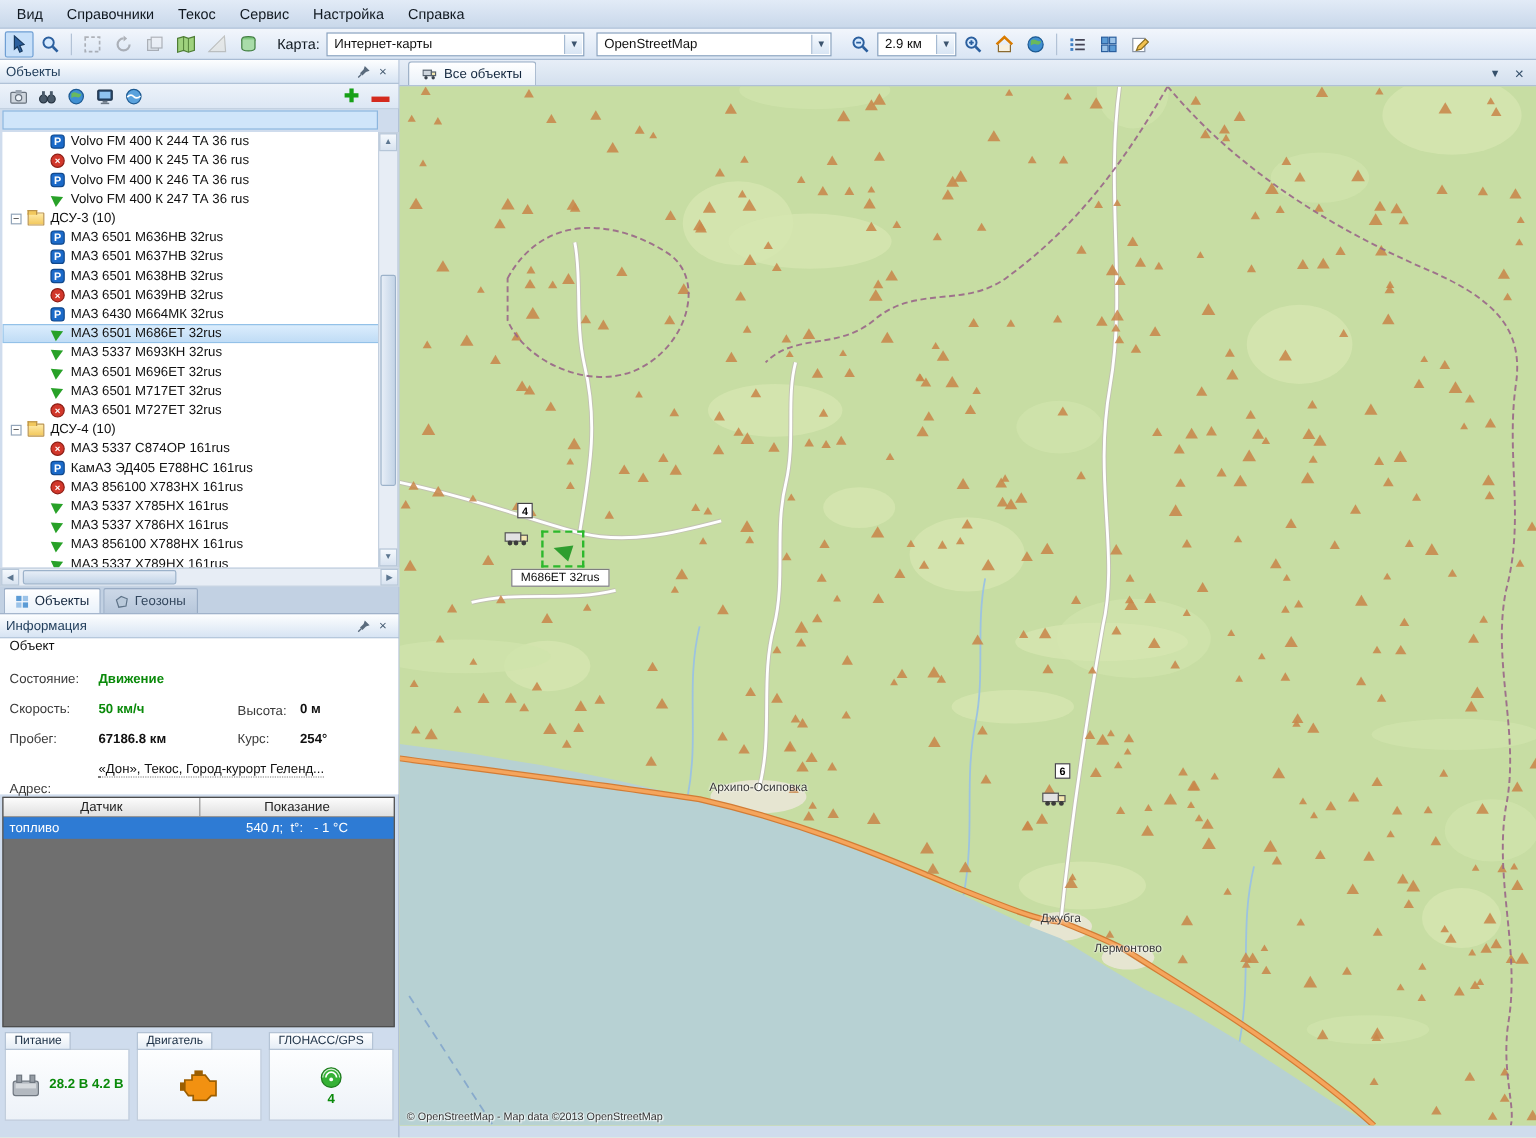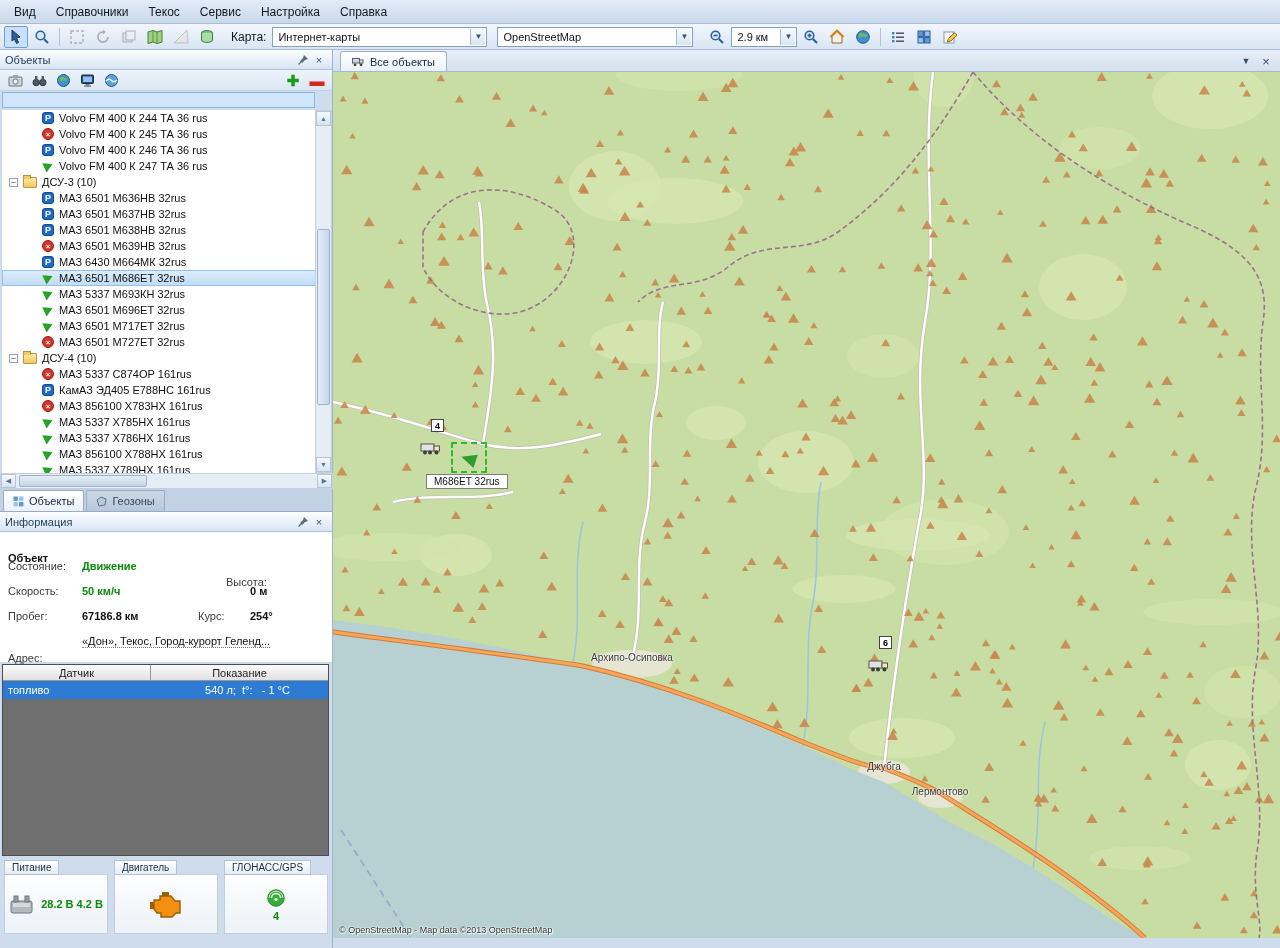--- a/index.html
+++ b/index.html
@@ -432,7 +432,7 @@
     </div>
 
     <div id="info-content">
-      <span class="ilab" style="left:8px;top:20px;color:#101010;font-weight:bold;">Объект</span>
+      <span class="ilab" style="left:8px;top:1px;color:#101010;">Объект</span>
       <span class="ilab" style="left:8px;top:28px;">Состояние:</span>
       <span class="ival green" style="left:82px;top:28px;">Движение</span>
       <span class="ilab" style="left:8px;top:53px;">Скорость:</span>

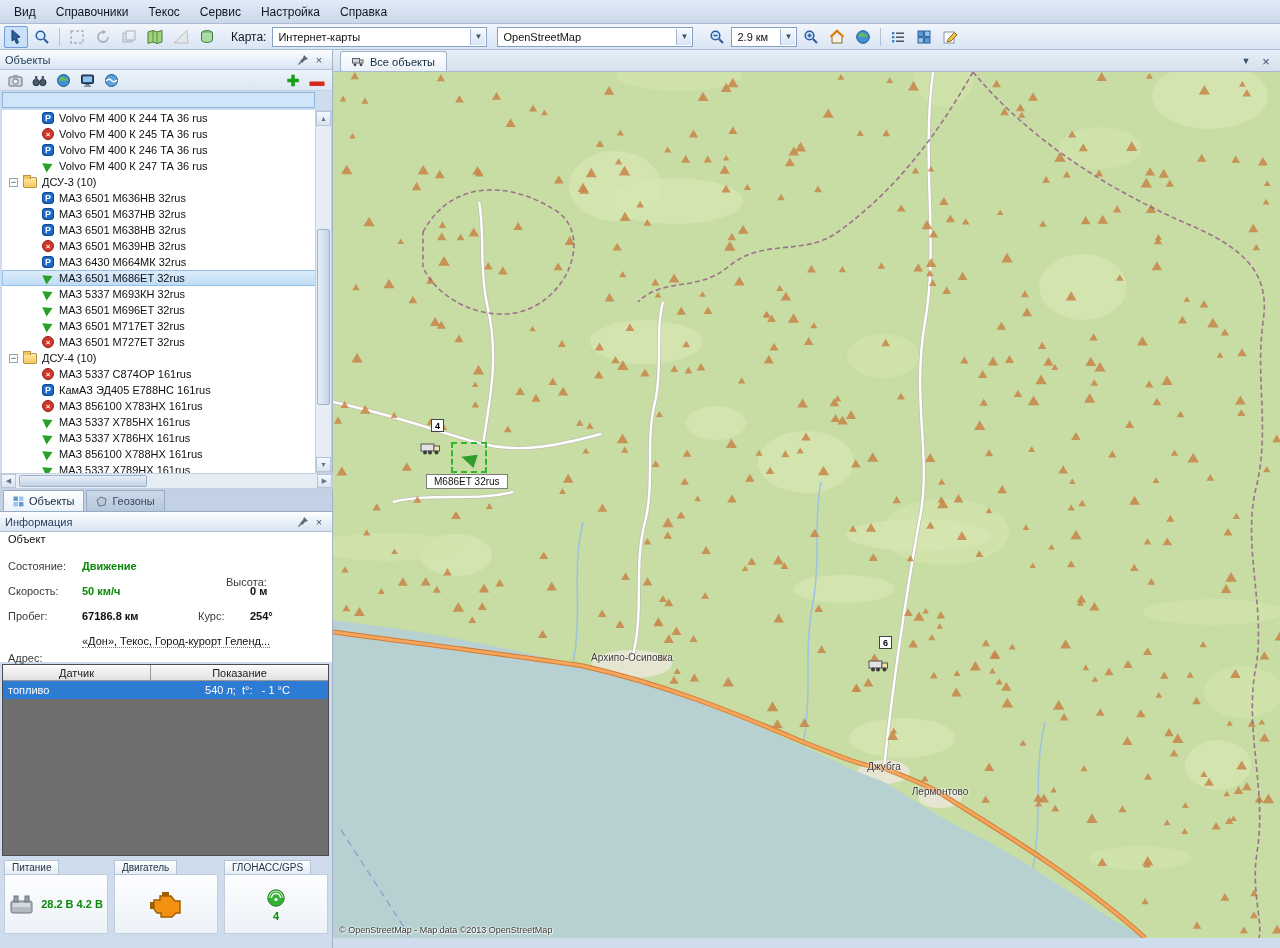--- a/index.html
+++ b/index.html
@@ -437,7 +437,7 @@
       <span class="ival green" style="left:82px;top:28px;">Движение</span>
       <span class="ilab" style="left:8px;top:53px;">Скорость:</span>
       <span class="ival green" style="left:82px;top:53px;">50 км/ч</span>
-      <span class="ilab" style="left:198px;top:44px;margin-left:28px;">Высота:</span>
+      <span class="ilab" style="left:198px;top:55px;">Высота:</span>
       <span class="ival" style="left:250px;top:53px;">0 м</span>
       <span class="ilab" style="left:8px;top:78px;">Пробег:</span>
       <span class="ival" style="left:82px;top:78px;">67186.8 км</span>

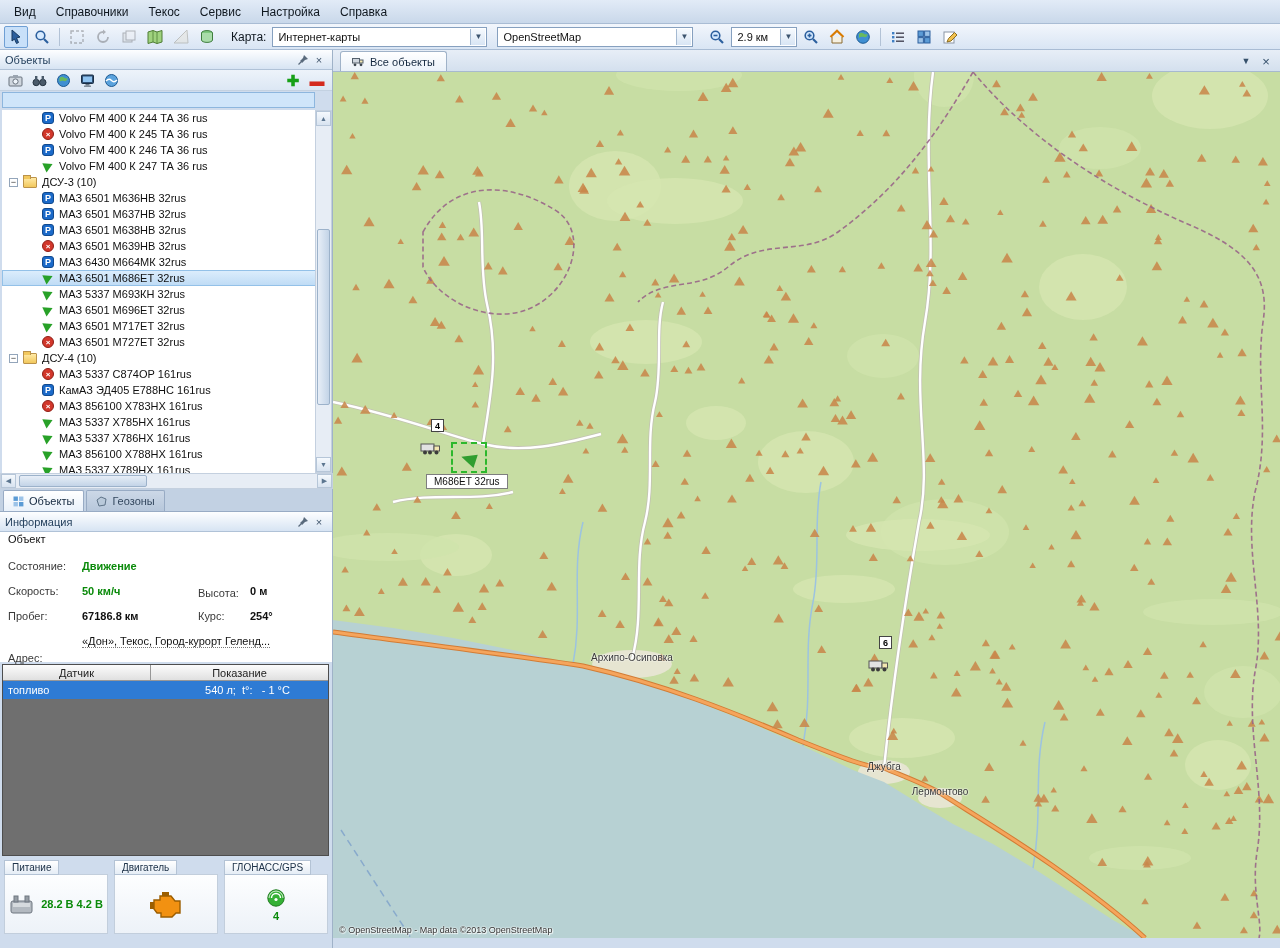--- a/index.html
+++ b/index.html
@@ -72,7 +72,7 @@
   #sensor-wrap{position:absolute;top:614px;left:2px;width:327px;height:192px;border:1px solid #4d4d4d;background:#6f6f6f;}
   .sh-row{display:flex;height:16px;background:linear-gradient(#fcfcfc,#e0e0e0);border-bottom:1px solid #979797;}
   .sh-cell{font-size:11px;display:flex;align-items:center;justify-content:center;color:#222;}
-  .sh-c1{width:148px;border-right:1px solid #979797;}
+  .sh-c1{width:164px;border-right:1px solid #979797;}
   .sh-c2{flex:1;}
   .srow{display:flex;height:18px;background:#2e7bd4;color:#fff;}
   .sc1{width:164px;padding-left:5px;display:flex;align-items:center;}

